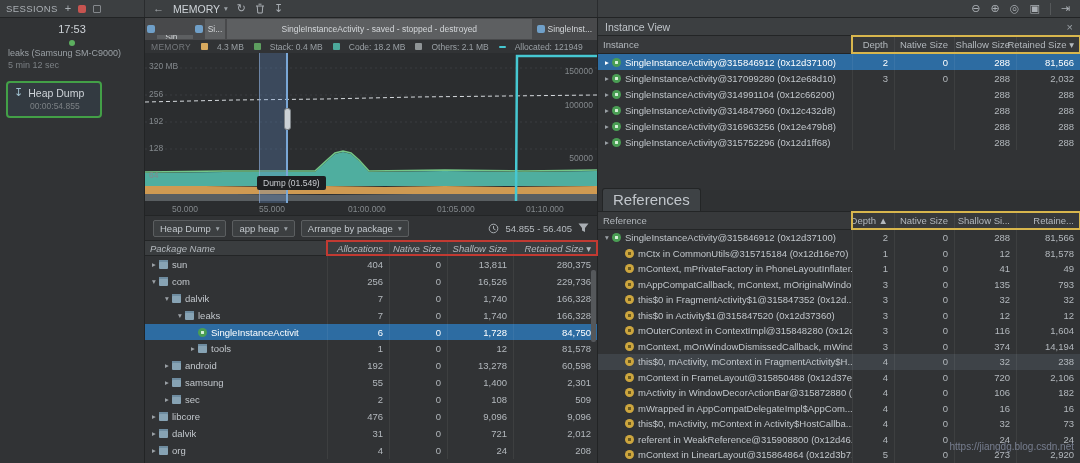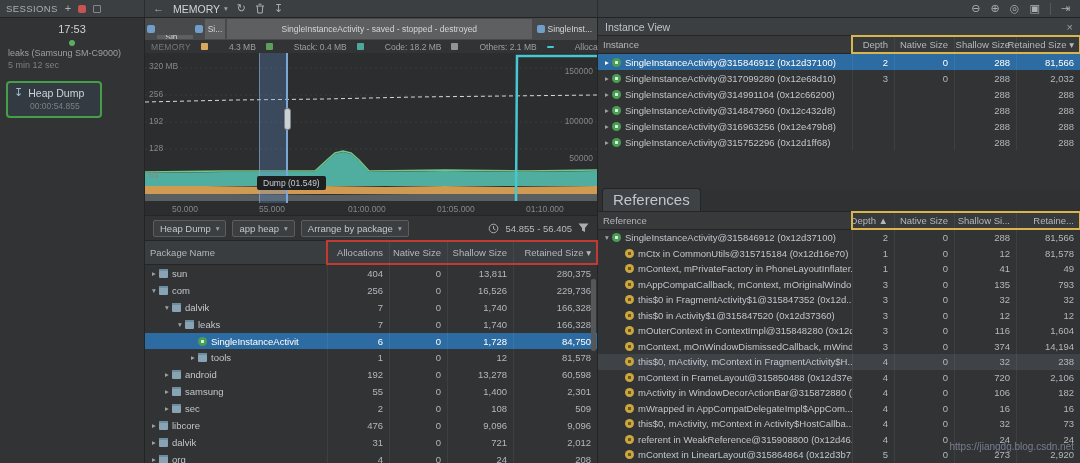--- a/index.html
+++ b/index.html
@@ -45,7 +45,7 @@
   .deploy-ico { width:8px; height:8px; background:#6f9fc8; border-radius:2px; flex:none; align-self:center; }
   .legend { height:13px; flex:none; display:flex; align-items:center; gap:10px; padding:0 8px 0 6px; font-size:8.5px; color:#9aa0a5; white-space:nowrap; }
   .stage-label { color:#75797d; letter-spacing:.3px; }
-  .leg-item { display:flex; align-items:center; gap:21px; }
+  .leg-item { display:flex; align-items:center; gap:9px; }
   .sw { width:7px; height:7px; border-radius:1px; flex:none; }
   .sw.orange { background:#d7a95e; } .sw.green { background:#5d9e5f; }
   .sw.teal { background:#4ca89a; } .sw.gray { background:#8f9496; }

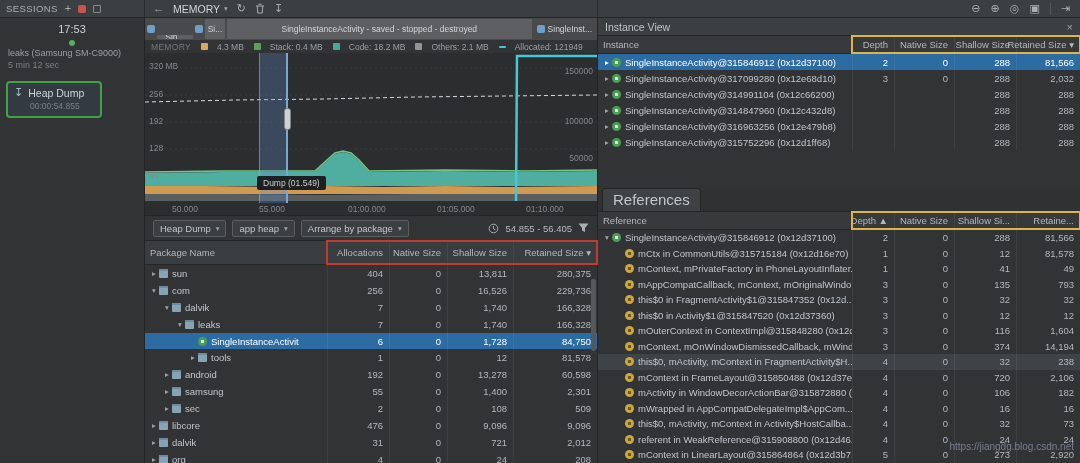--- a/index.html
+++ b/index.html
@@ -55,7 +55,7 @@
   .ylab { position:absolute; left:4px; font-size:8.5px; color:#83888c; }
   .yl1{top:8px} .yl2{top:36px} .yl3{top:63px} .yl4{top:90px} .yl5{top:117px}
   .yrlab { position:absolute; right:4px; font-size:8.5px; color:#83888c; }
-  .yr1{top:13px} .yr2{top:63px} .yr3{top:100px}
+  .yr1{top:13px} .yr2{top:47px} .yr3{top:100px}
   .selection { position:absolute; top:0; bottom:0; left:114px; width:29px; background:rgba(96,140,200,.30); border-left:1px solid rgba(150,180,225,.55); border-right:2px solid #7aa7d6; }
   .sel-handle { position:absolute; right:-5px; top:55px; width:7px; height:22px; background:#ccd1d5; border:1px solid #7f8488; border-radius:3px; }
   .dump-tip { position:absolute; left:112px; top:123px; background:#1d1f21; color:#c8ccd0; font-size:8.5px; padding:2px 6px; border-radius:2px; white-space:nowrap; }

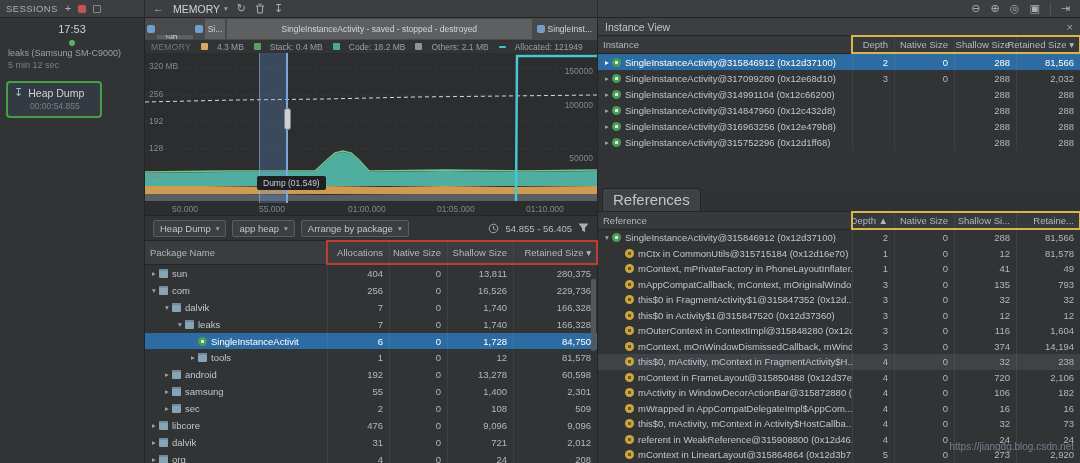--- a/index.html
+++ b/index.html
@@ -67,7 +67,7 @@
   .toolbar-right { margin-left:auto; display:flex; align-items:center; gap:6px; font-size:9.5px; color:#b7bcc1; }
 
   
-  .thead { height:25px; flex:none; background:#3a3d3f; border-top:1px solid #232526; border-bottom:1px solid #232526; display:flex; align-items:stretch; font-size:9.5px; color:#b3b8bd; }
+  .thead { height:16px; flex:none; background:#3a3d3f; border-top:1px solid #232526; border-bottom:1px solid #232526; display:flex; align-items:stretch; font-size:9.5px; color:#b3b8bd;font-style:italic; }
   .thead .cell { display:flex; align-items:center; }
   .cname { flex:1; min-width:0; padding-left:5px; display:flex; align-items:center; }
   .num { display:flex; align-items:center; justify-content:flex-end; padding-right:6px; border-left:1px solid rgba(255,255,255,.06); color:#b3b8bd; white-space:nowrap; }

